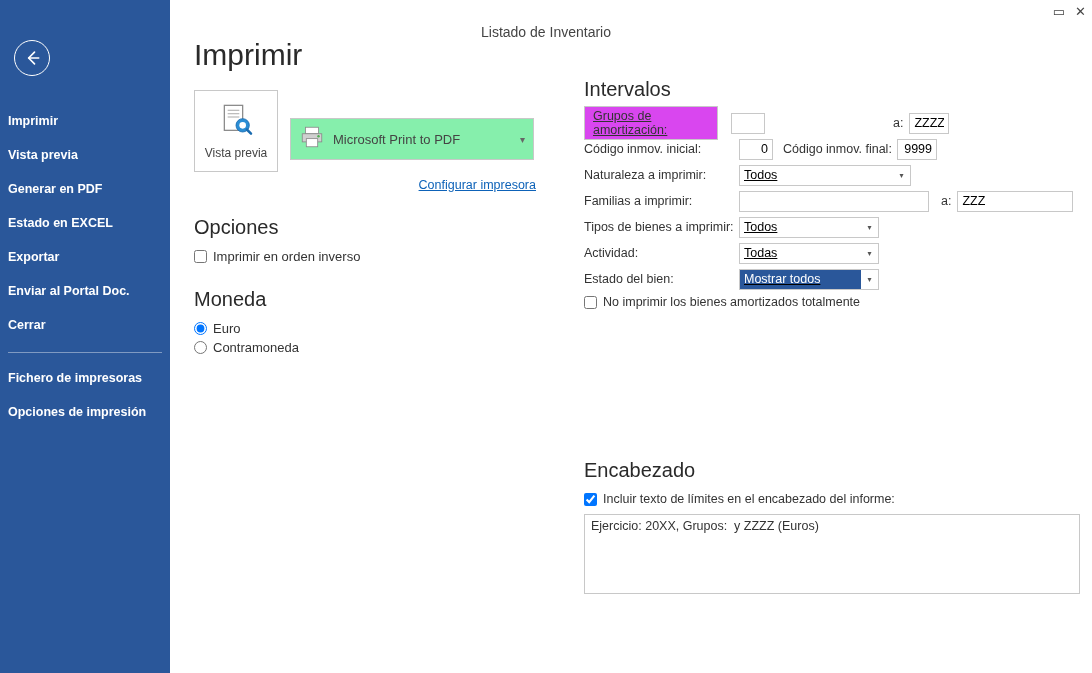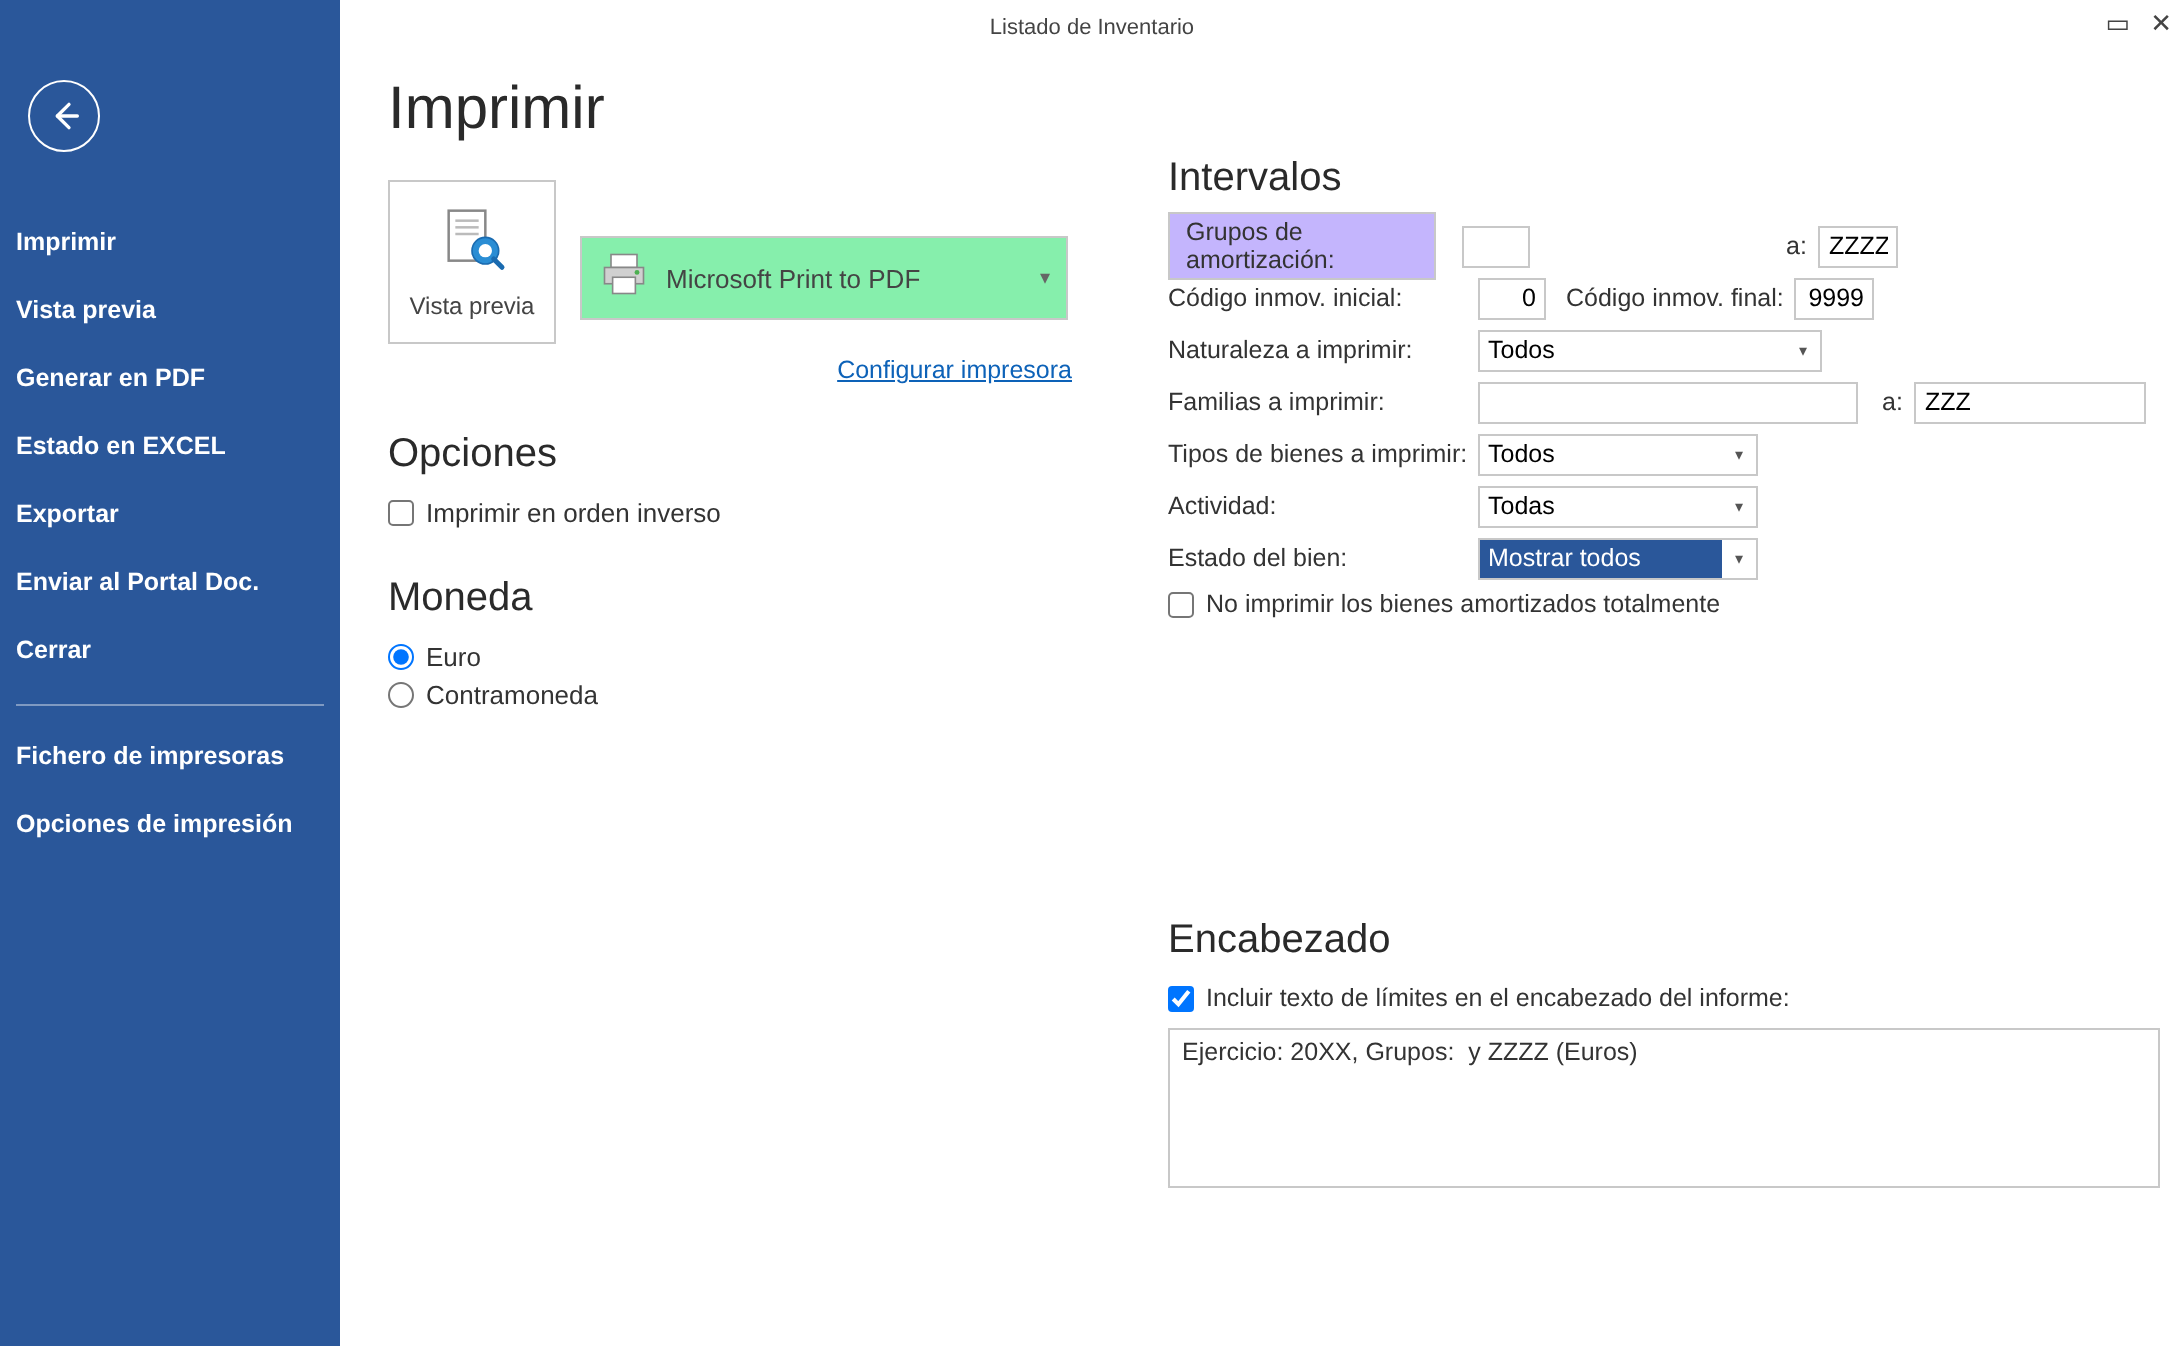--- a/index.html
+++ b/index.html
@@ -9,7 +9,7 @@
 
 
 .titlebar { position: absolute; top: 0; left: 0; right: 0; height: 28px; pointer-events: none; }
-.titlebar .title { text-align: center; font-size: 11px; color: #444; line-height: 20px; padding-top: 4px; }
+.titlebar .title { text-align: center; font-size: 14px; color: #444; line-height: 20px; padding-top: 22px; }
 .win-controls { position: absolute; top: 4px; right: 6px; display: flex; gap: 10px; font-size: 13px; color: #444; pointer-events: auto; }
 .win-controls span { cursor: default; }
 

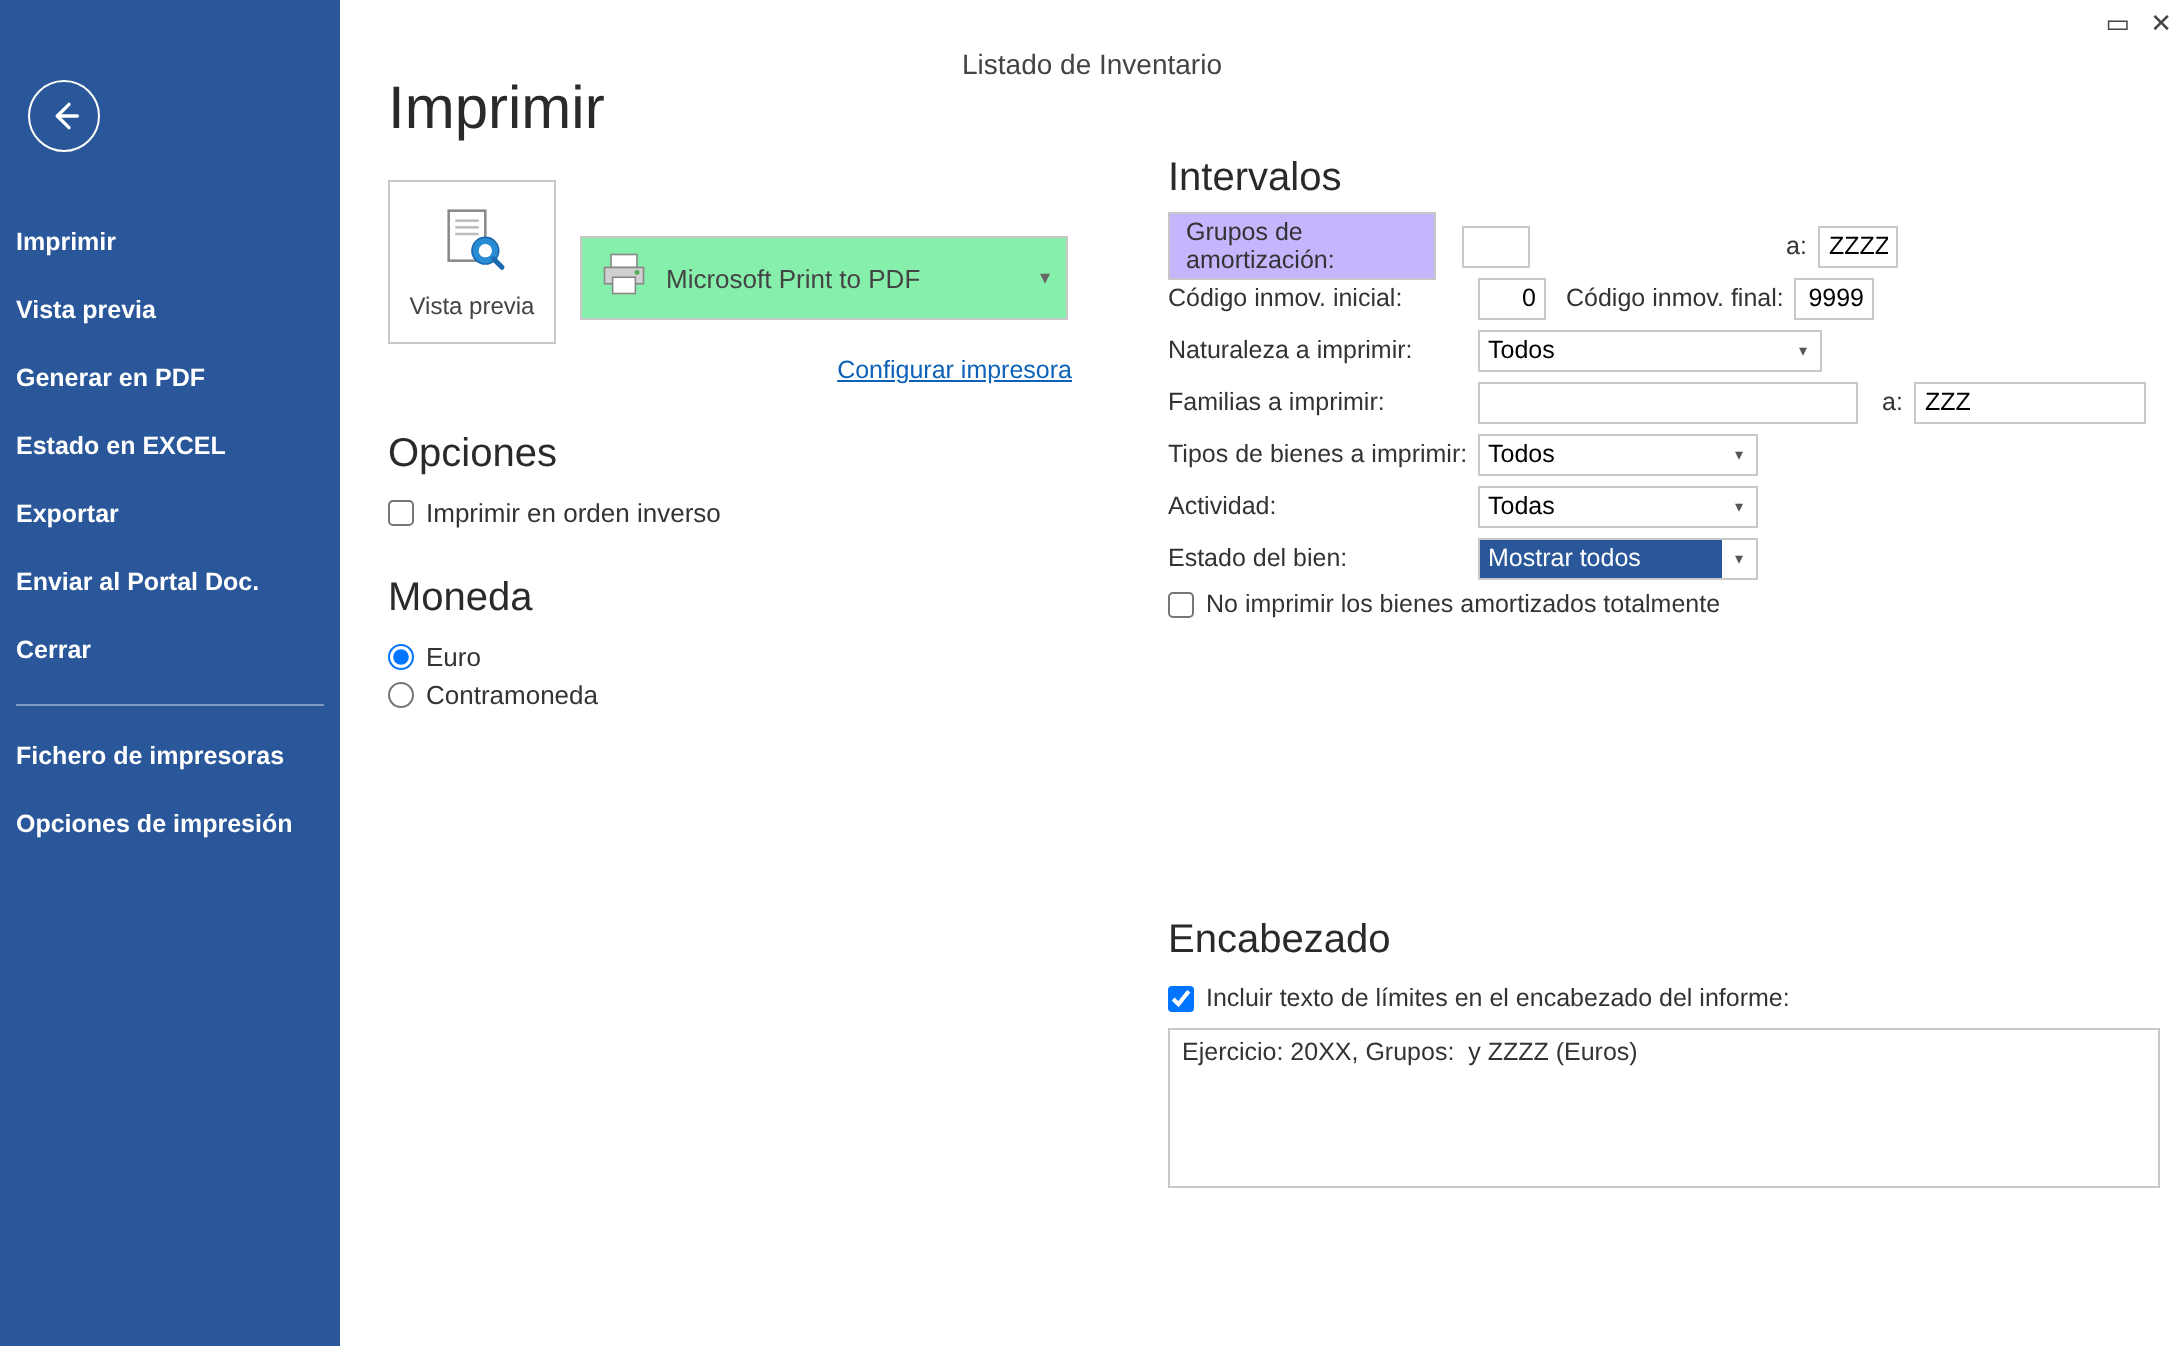--- a/index.html
+++ b/index.html
@@ -49,7 +49,7 @@
 .intervals-grid { margin-top: 4px; }
 .int-row { display: flex; align-items: center; height: 24px; margin-bottom: 2px; }
 .int-label { width: 155px; font-size: 12.5px; color: #333; }
-.int-btn-label { border: 1px solid #c8c8c8; padding: 2px 8px; font-size: 12.5px; color: #333; background: #c4b5fd; cursor: pointer; }
+.int-btn-label { border: 1px solid #c8c8c8; padding: 2px 8px; font-size: 12.5px; color: #333; background: #d946ef; cursor: pointer; text-decoration: underline; }
 .txt { border: 1px solid #c8c8c8; height: 21px; font-size: 12.5px; padding: 0 4px; background: #fff; }
 .txt.num { text-align: right; }
 .a-label { font-size: 12.5px; color: #333; margin: 0 6px; }

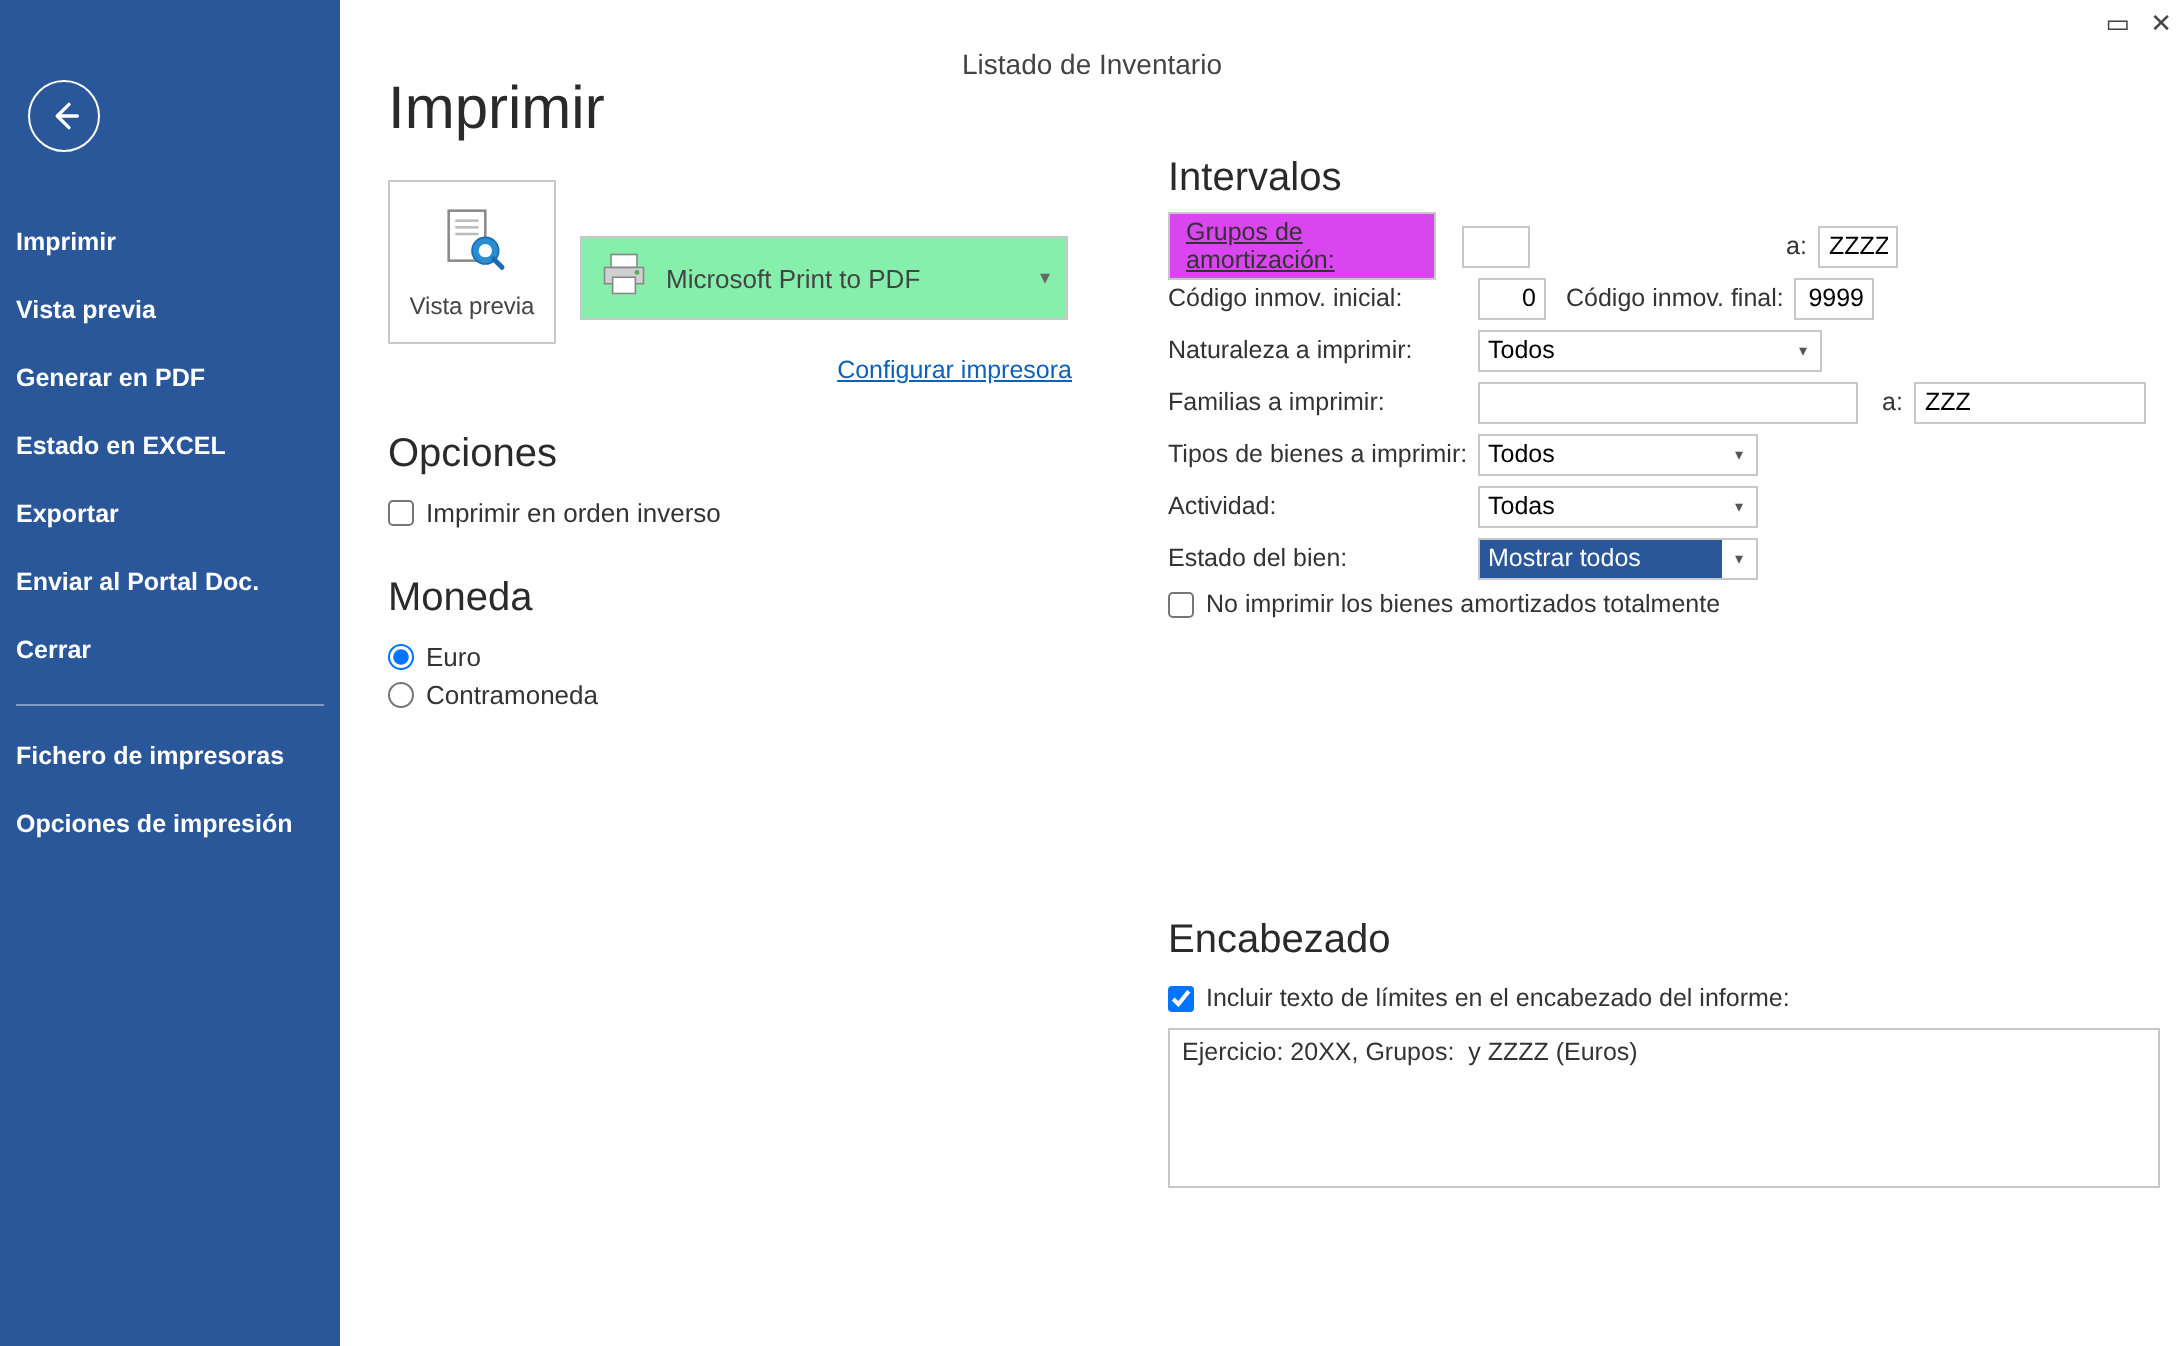--- a/index.html
+++ b/index.html
@@ -53,7 +53,7 @@
 .txt { border: 1px solid #c8c8c8; height: 21px; font-size: 12.5px; padding: 0 4px; background: #fff; }
 .txt.num { text-align: right; }
 .a-label { font-size: 12.5px; color: #333; margin: 0 6px; }
-.sel { position: relative; display: inline-flex; align-items: center; }
+.sel { position: relative; display: inline-flex; align-items: center; text-decoration: underline; }
 .sel .txt { padding-right: 14px; }
 .sel .dd { position: absolute; right: 0; top: 0; bottom: 0; width: 18px; border: 1px solid #c8c8c8; border-left: none; display: flex; align-items: center; justify-content: center; font-size: 8px; color: #555; background: #fff; cursor: pointer; }
 .sel.hl .txt { background: #2a579a; color: #fff; }

